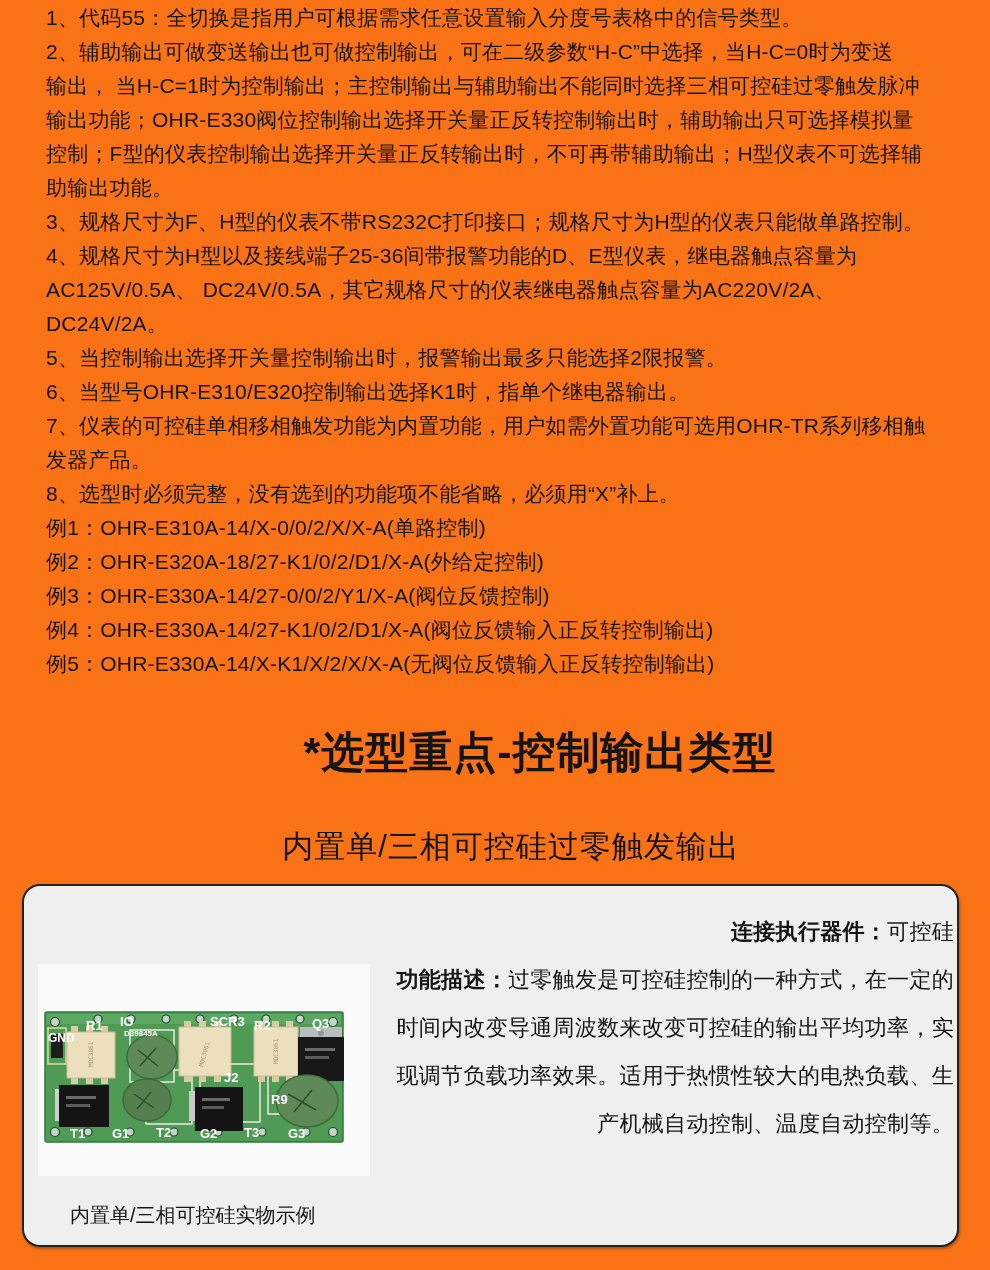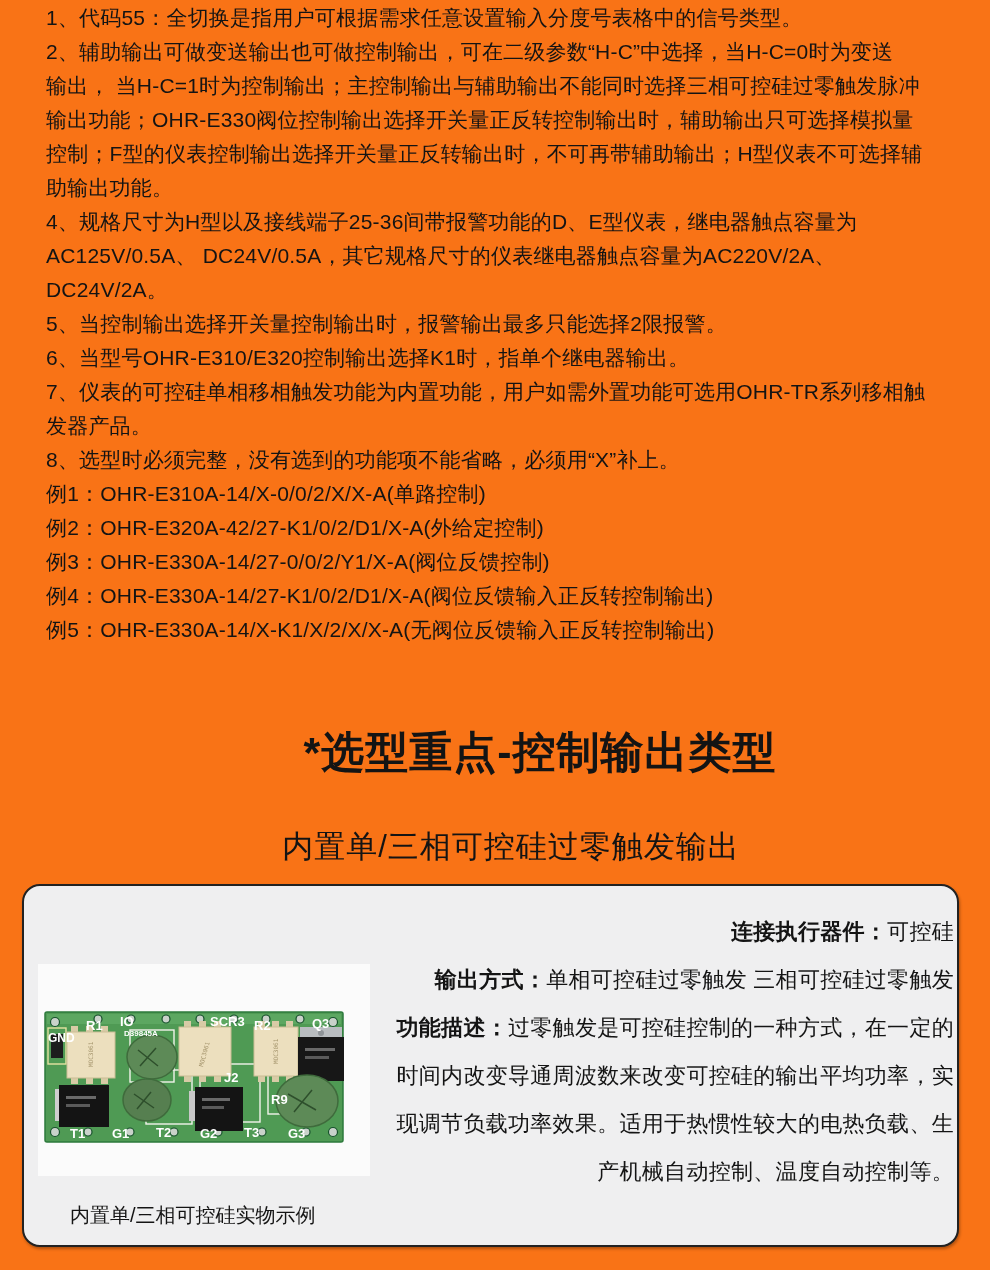--- a/index.html
+++ b/index.html
@@ -90,6 +90,7 @@
 
       <div class="note-line">助输出功能。</div>
 
+      <div class="note-line">3、规格尺寸为F、H型的仪表不带RS232C打印接口；规格尺寸为H型的仪表只能做单路控制。</div>
 
       <div class="note-line">4、规格尺寸为H型以及接线端子25-36间带报警功能的D、E型仪表，继电器触点容量为</div>
 

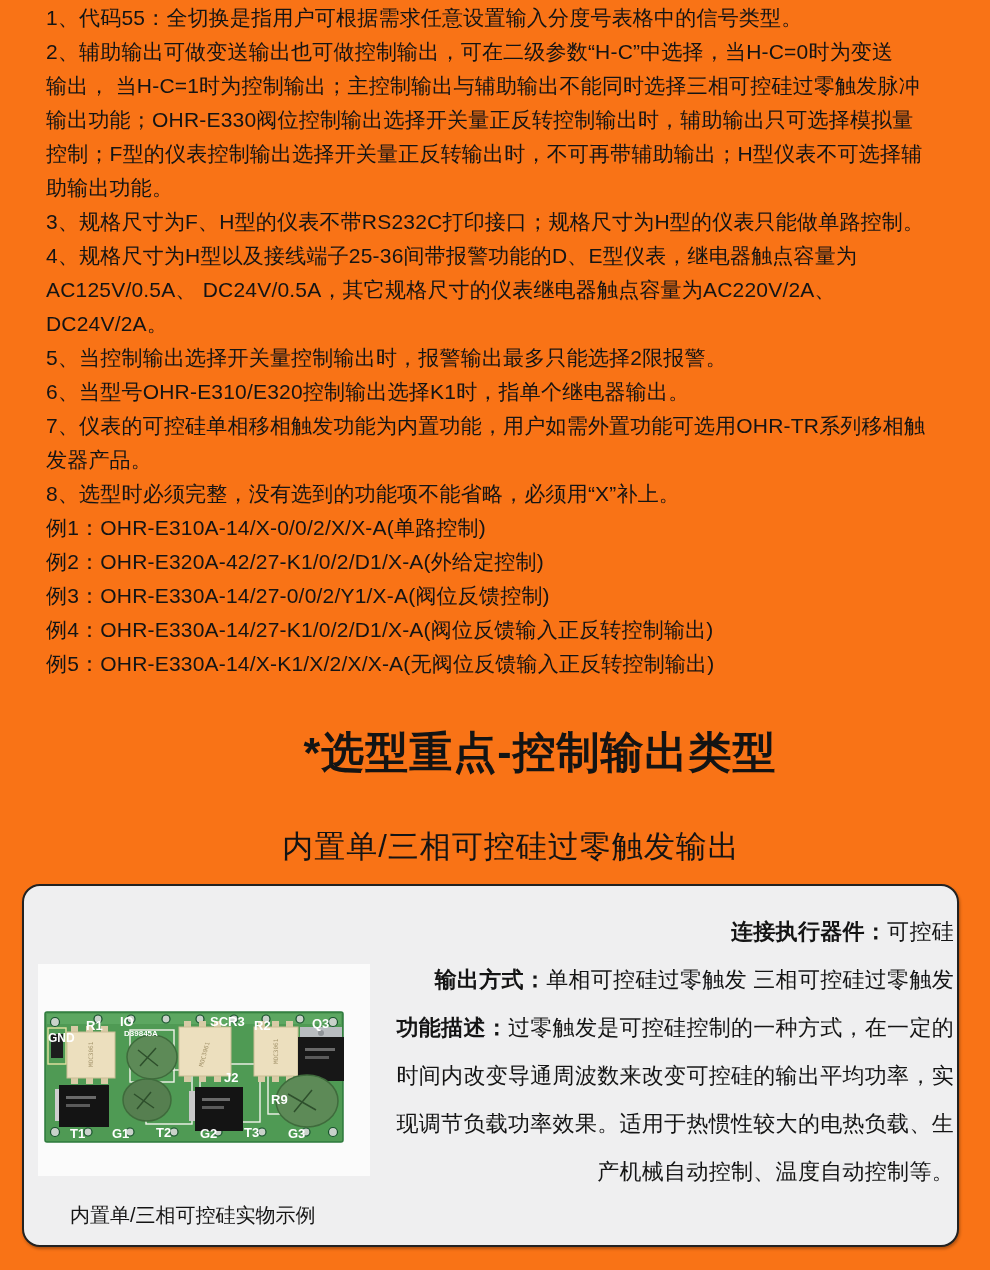--- a/index.html
+++ b/index.html
@@ -110,7 +110,7 @@
 
       <div class="note-line">例1：OHR-E310A-14/X-0/0/2/X/X-A(单路控制)</div>
 
-      <div class="note-line">例2：OHR-E320A-42/27-K1/0/2/D1/X-A(外给定控制)</div>
+      <div class="note-line">例2：OHR-E320A-18/27-K1/0/2/D1/X-A(外给定控制)</div>
 
       <div class="note-line">例3：OHR-E330A-14/27-0/0/2/Y1/X-A(阀位反馈控制)</div>
 

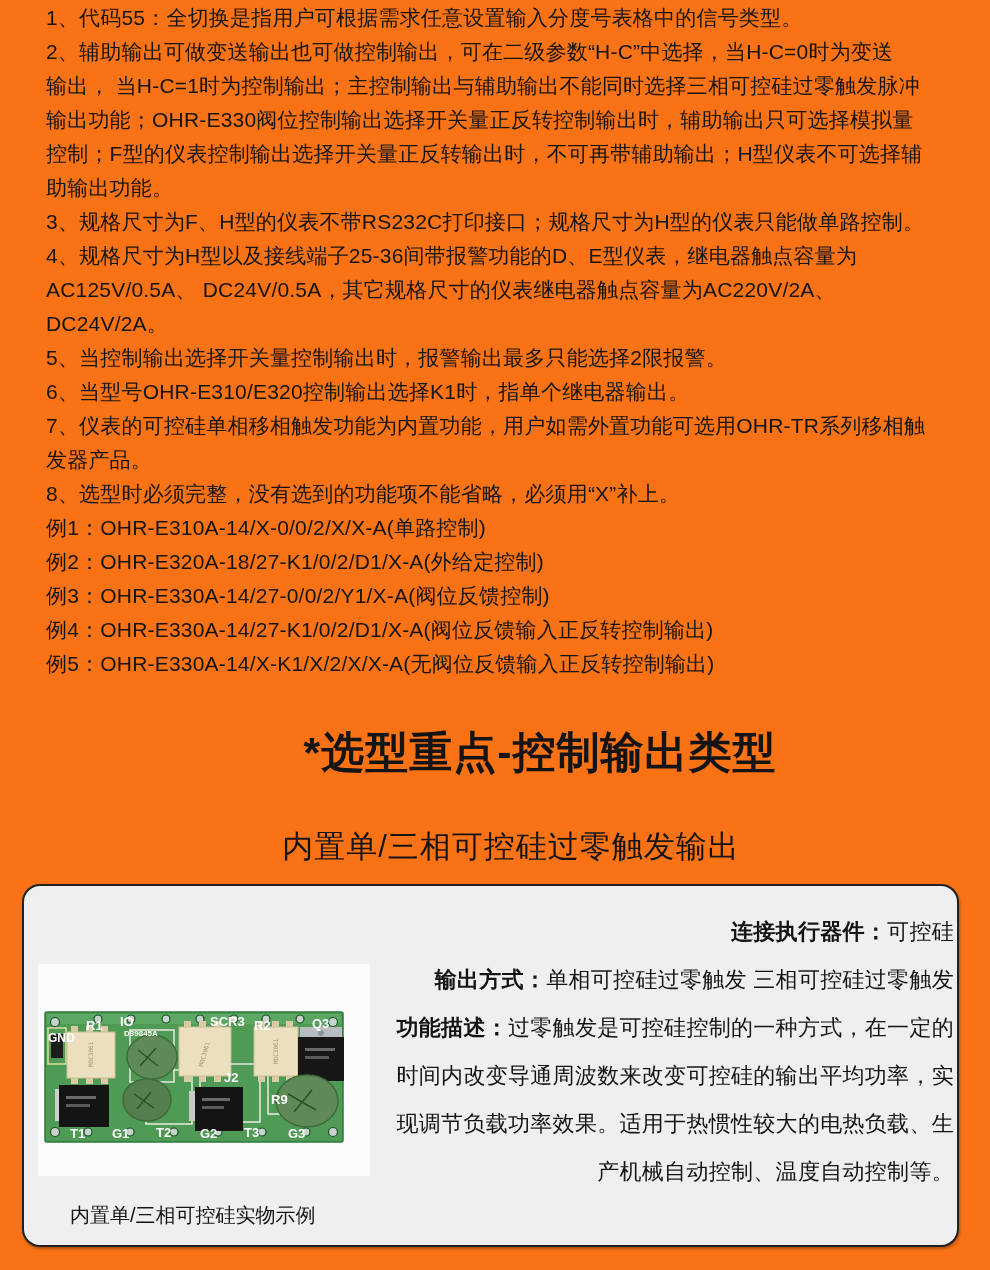--- a/index.html
+++ b/index.html
@@ -243,7 +243,6 @@
 
         <div class="spec-line"><b>连接执行器件：</b><span>可控硅</span></div>
 
-        <div class="spec-line"><b>输出方式：</b><span>单相可控硅过零触发  三相可控硅过零触发</span></div>
 
         <div class="spec-line"><b>功能描述：</b><span>过零触发是可控硅控制的一种方式，在一定的时间内改变导通周波数来改变可控硅的输出平均功率，实现调节负载功率效果。适用于热惯性较大的电热负载、生产机械自动控制、温度自动控制等。</span></div>
       </div>

